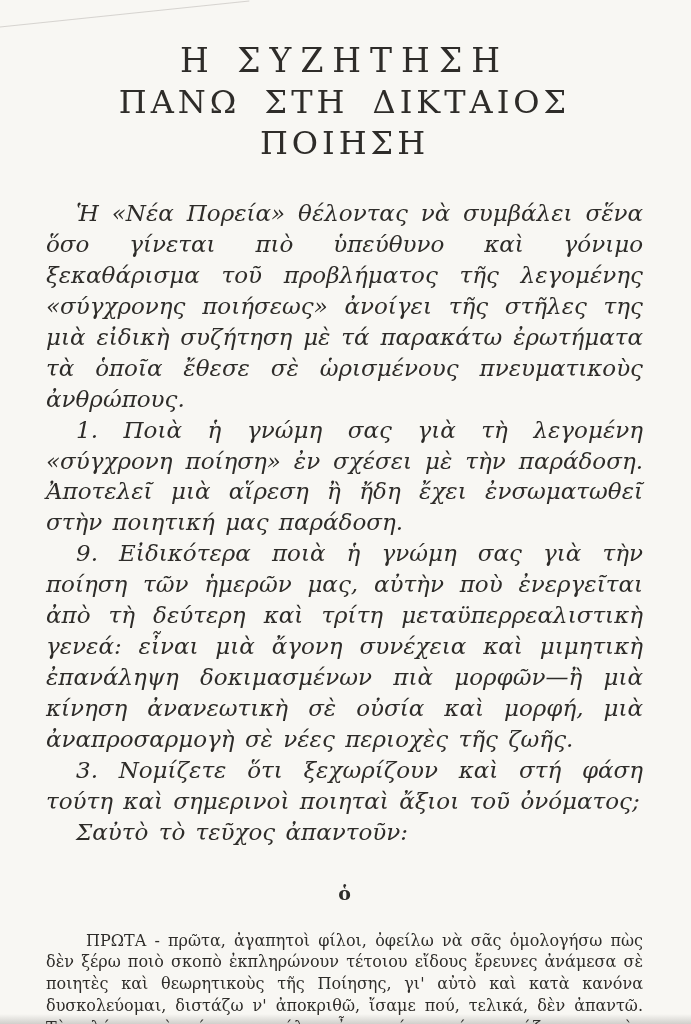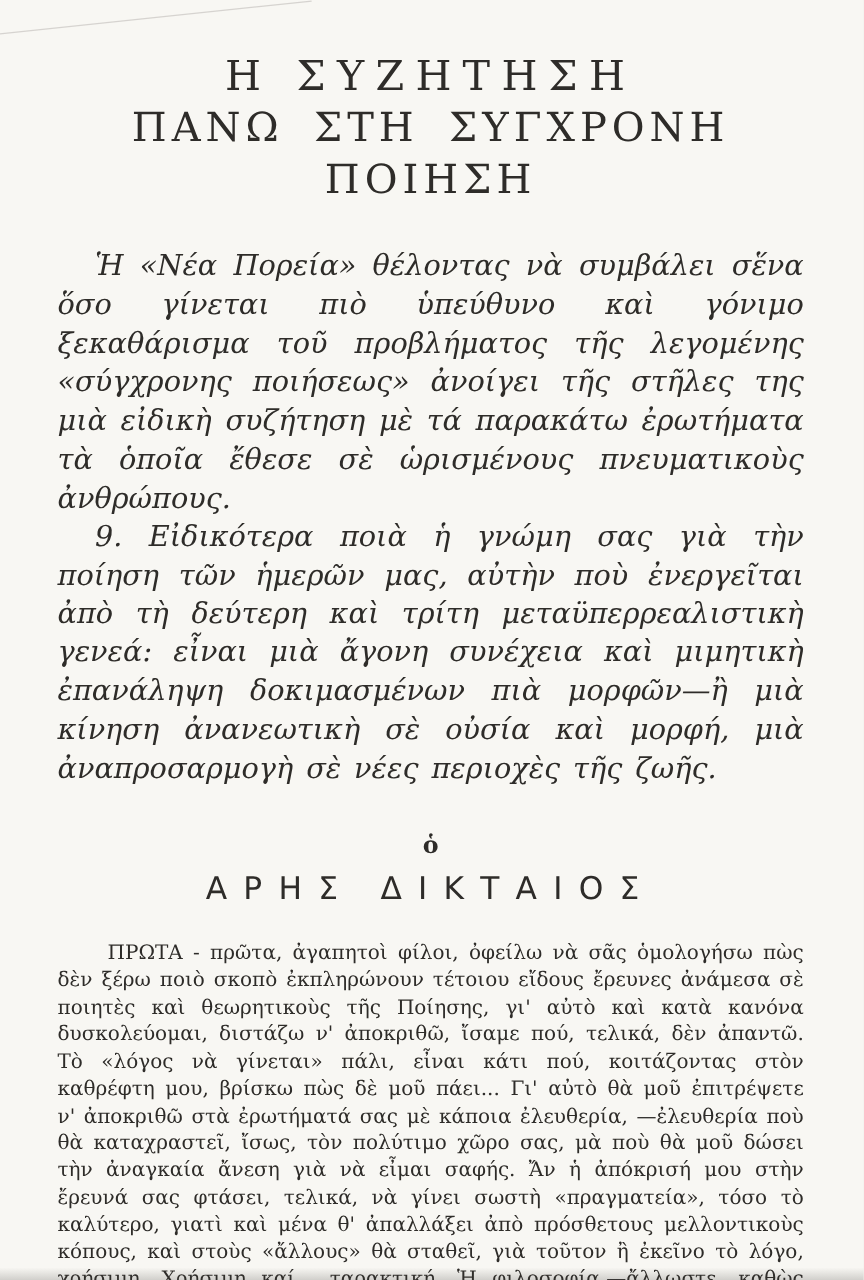--- a/index.html
+++ b/index.html
@@ -104,7 +104,7 @@
 
   <h1 class="title">
     <span class="t1">Η ΣΥΖΗΤΗΣΗ</span>
-    <span class="t2">ΠΑΝΩ ΣΤΗ ΣΥΓΧΡΟΝΗ ΠΟΙΗΣΗ</span>
+    <span class="t2">ΠΑΝΩ ΣΤΗ ΔΙΚΤΑΙΟΣ ΠΟΙΗΣΗ</span>
   </h1>
 
   <section class="intro">

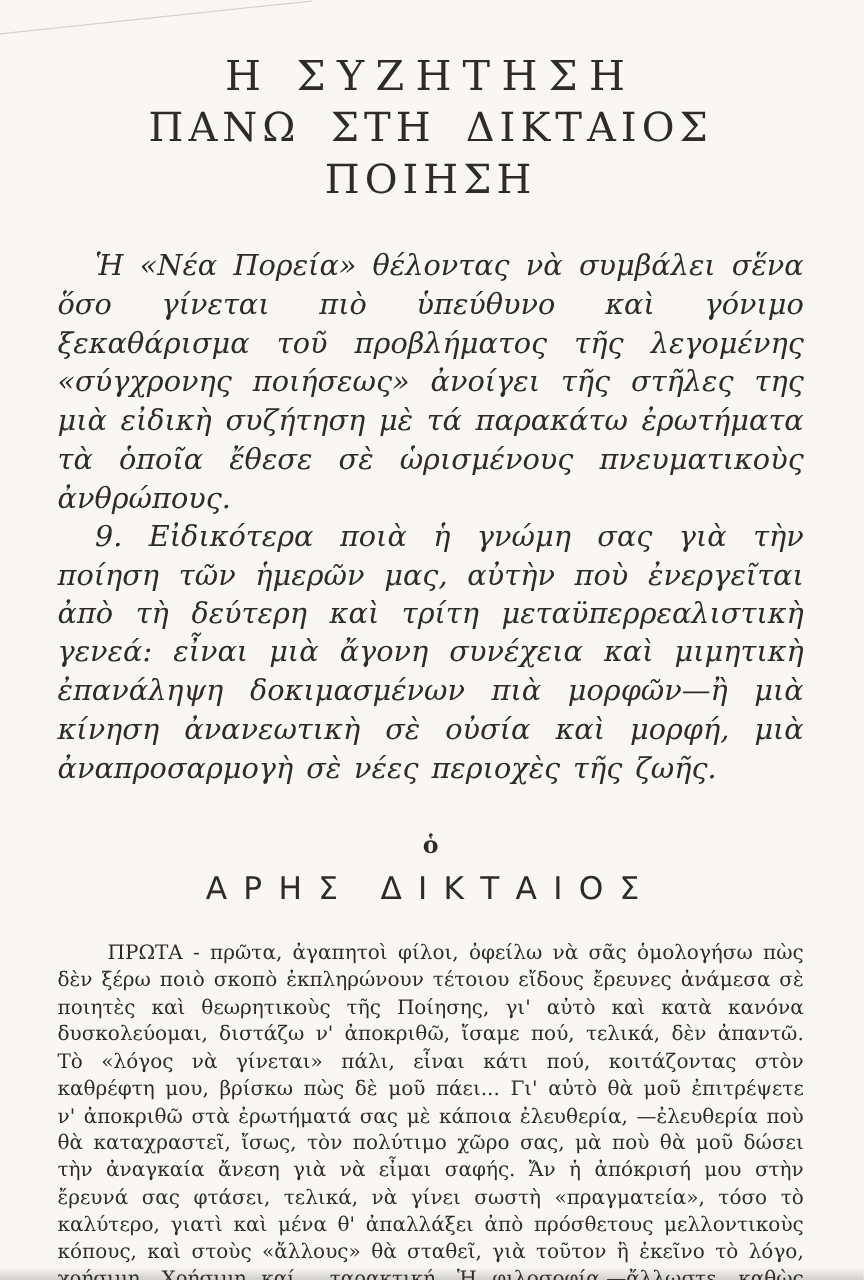--- a/index.html
+++ b/index.html
@@ -109,6 +109,7 @@
 
   <section class="intro">
       <p>Ἡ «Νέα Πορεία» θέλοντας νὰ συμβάλει σἕνα ὅσο γίνεται πιὸ ὑπεύθυνο καὶ γόνιμο ξεκαθάρισμα τοῦ προβλήματος τῆς λεγομένης «σύγχρονης ποιήσεως» ἀνοίγει τῆς στῆλες της μιὰ εἰδικὴ συζήτηση μὲ τά παρακάτω ἐρωτήματα τὰ ὁποῖα ἔθεσε σὲ ὡρισμένους πνευματικοὺς ἀνθρώπους.</p>
+      <p>1. Ποιὰ ἡ γνώμη σας γιὰ τὴ λεγομένη «σύγχρονη ποίηση» ἐν σχέσει μὲ τὴν παράδοση. Ἀποτελεῖ μιὰ αἵρεση ἢ ἤδη ἔχει ἐνσωματωθεῖ στὴν ποιητική μας παράδοση.</p>
       <p>9. Εἰδικότερα ποιὰ ἡ γνώμη σας γιὰ τὴν ποίηση τῶν ἡμερῶν μας, αὐτὴν ποὺ ἐνεργεῖται ἀπὸ τὴ δεύτερη καὶ τρίτη μεταϋπερρεαλιστικὴ γενεά: εἶναι μιὰ ἄγονη συνέχεια καὶ μιμητικὴ ἐπανάληψη δοκιμασμένων πιὰ μορφῶν—ἢ μιὰ κίνηση ἀνανεωτικὴ σὲ οὐσία καὶ μορφή, μιὰ ἀναπροσαρμογὴ σὲ νέες περιοχὲς τῆς ζωῆς.</p>
     </section>
 

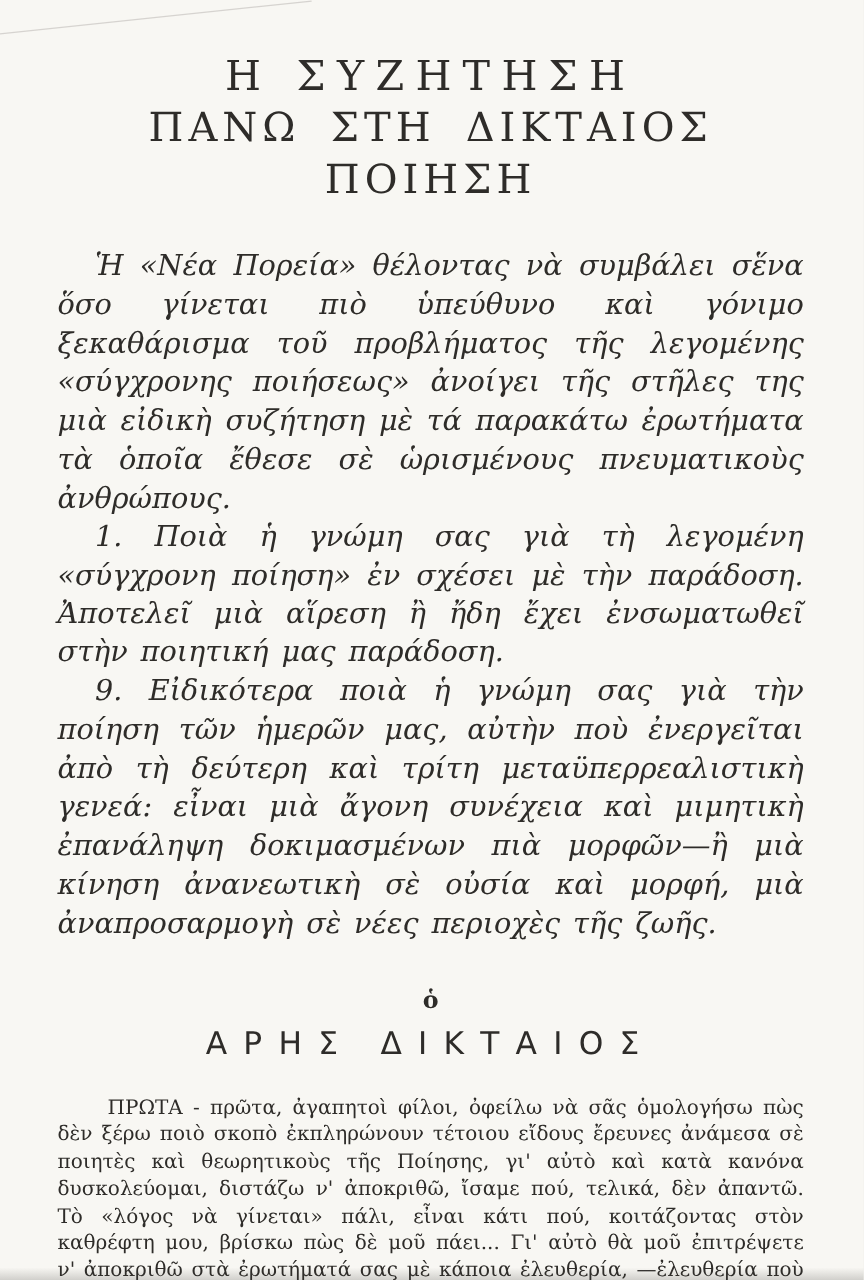--- a/index.html
+++ b/index.html
@@ -111,6 +111,7 @@
       <p>Ἡ «Νέα Πορεία» θέλοντας νὰ συμβάλει σἕνα ὅσο γίνεται πιὸ ὑπεύθυνο καὶ γόνιμο ξεκαθάρισμα τοῦ προβλήματος τῆς λεγομένης «σύγχρονης ποιήσεως» ἀνοίγει τῆς στῆλες της μιὰ εἰδικὴ συζήτηση μὲ τά παρακάτω ἐρωτήματα τὰ ὁποῖα ἔθεσε σὲ ὡρισμένους πνευματικοὺς ἀνθρώπους.</p>
       <p>1. Ποιὰ ἡ γνώμη σας γιὰ τὴ λεγομένη «σύγχρονη ποίηση» ἐν σχέσει μὲ τὴν παράδοση. Ἀποτελεῖ μιὰ αἵρεση ἢ ἤδη ἔχει ἐνσωματωθεῖ στὴν ποιητική μας παράδοση.</p>
       <p>9. Εἰδικότερα ποιὰ ἡ γνώμη σας γιὰ τὴν ποίηση τῶν ἡμερῶν μας, αὐτὴν ποὺ ἐνεργεῖται ἀπὸ τὴ δεύτερη καὶ τρίτη μεταϋπερρεαλιστικὴ γενεά: εἶναι μιὰ ἄγονη συνέχεια καὶ μιμητικὴ ἐπανάληψη δοκιμασμένων πιὰ μορφῶν—ἢ μιὰ κίνηση ἀνανεωτικὴ σὲ οὐσία καὶ μορφή, μιὰ ἀναπροσαρμογὴ σὲ νέες περιοχὲς τῆς ζωῆς.</p>
+      <p>3. Νομίζετε ὅτι ξεχωρίζουν καὶ στή φάση τούτη καὶ σημερινοὶ ποιηταὶ ἄξιοι τοῦ ὀνόματος;</p>
     </section>
 
   <div class="author">

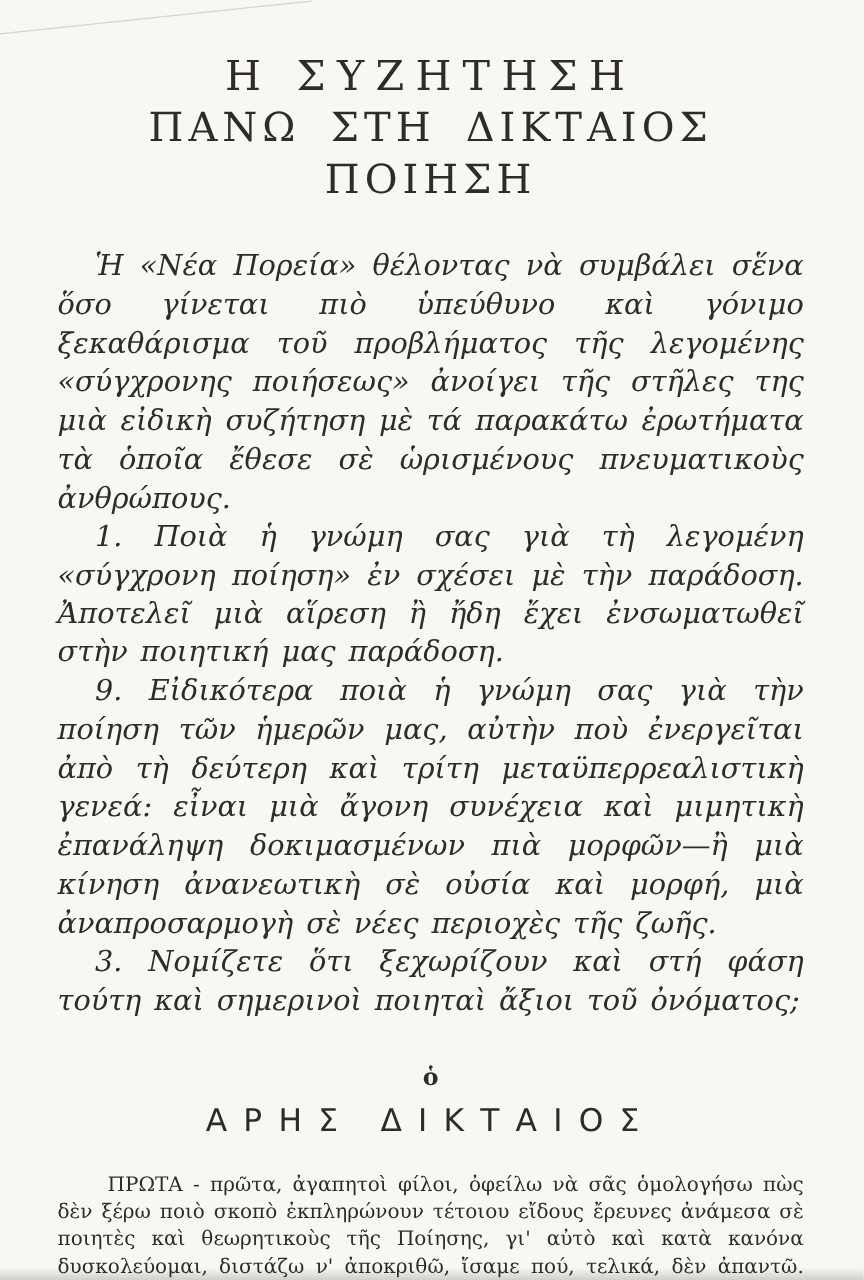--- a/index.html
+++ b/index.html
@@ -112,6 +112,7 @@
       <p>1. Ποιὰ ἡ γνώμη σας γιὰ τὴ λεγομένη «σύγχρονη ποίηση» ἐν σχέσει μὲ τὴν παράδοση. Ἀποτελεῖ μιὰ αἵρεση ἢ ἤδη ἔχει ἐνσωματωθεῖ στὴν ποιητική μας παράδοση.</p>
       <p>9. Εἰδικότερα ποιὰ ἡ γνώμη σας γιὰ τὴν ποίηση τῶν ἡμερῶν μας, αὐτὴν ποὺ ἐνεργεῖται ἀπὸ τὴ δεύτερη καὶ τρίτη μεταϋπερρεαλιστικὴ γενεά: εἶναι μιὰ ἄγονη συνέχεια καὶ μιμητικὴ ἐπανάληψη δοκιμασμένων πιὰ μορφῶν—ἢ μιὰ κίνηση ἀνανεωτικὴ σὲ οὐσία καὶ μορφή, μιὰ ἀναπροσαρμογὴ σὲ νέες περιοχὲς τῆς ζωῆς.</p>
       <p>3. Νομίζετε ὅτι ξεχωρίζουν καὶ στή φάση τούτη καὶ σημερινοὶ ποιηταὶ ἄξιοι τοῦ ὀνόματος;</p>
+      <p>Σαὐτὸ τὸ τεῦχος ἀπαντοῦν:</p>
     </section>
 
   <div class="author">

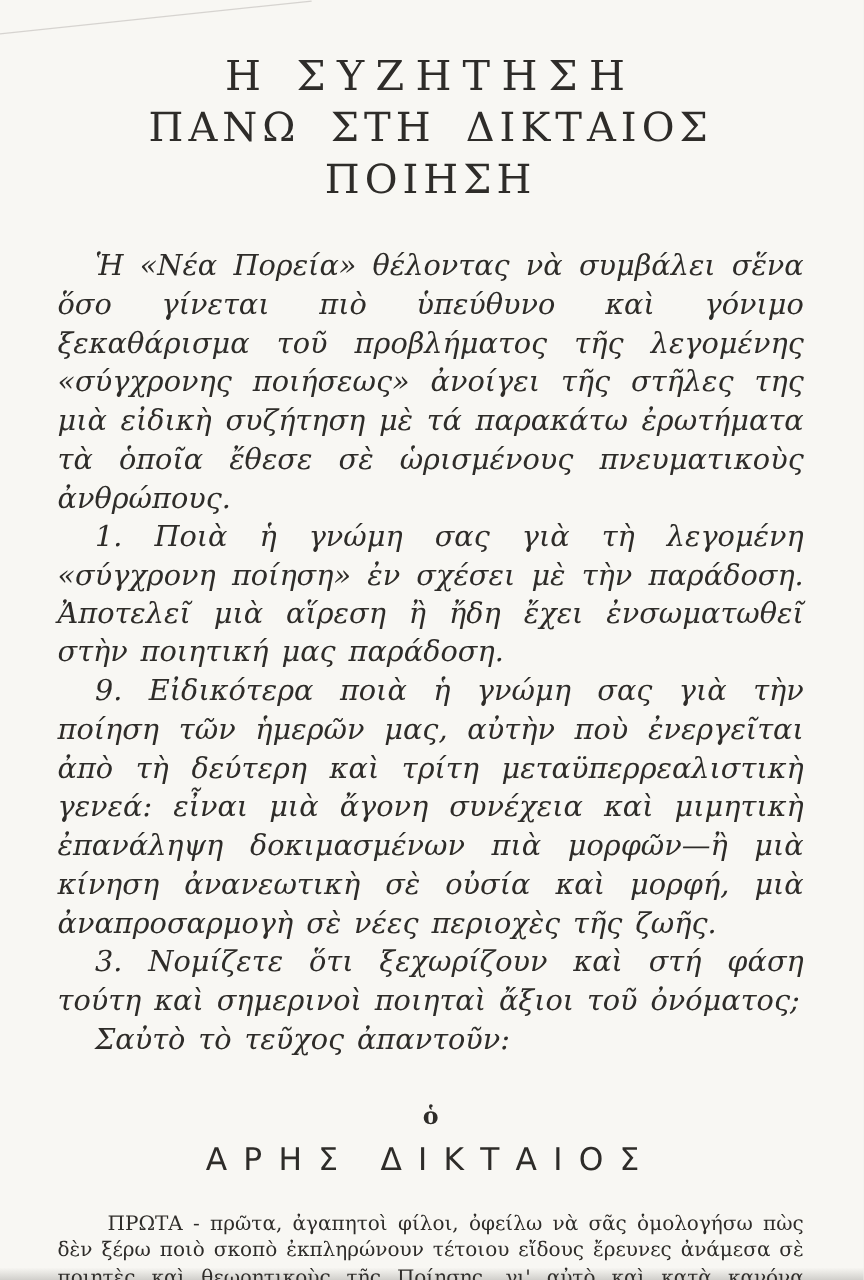--- a/index.html
+++ b/index.html
@@ -117,7 +117,6 @@
 
   <div class="author">
     <span class="article">ὁ</span>
-    <h2 class="name">ΑΡΗΣ ΔΙΚΤΑΙΟΣ</h2>
   </div>
 
   <section class="body-text">

